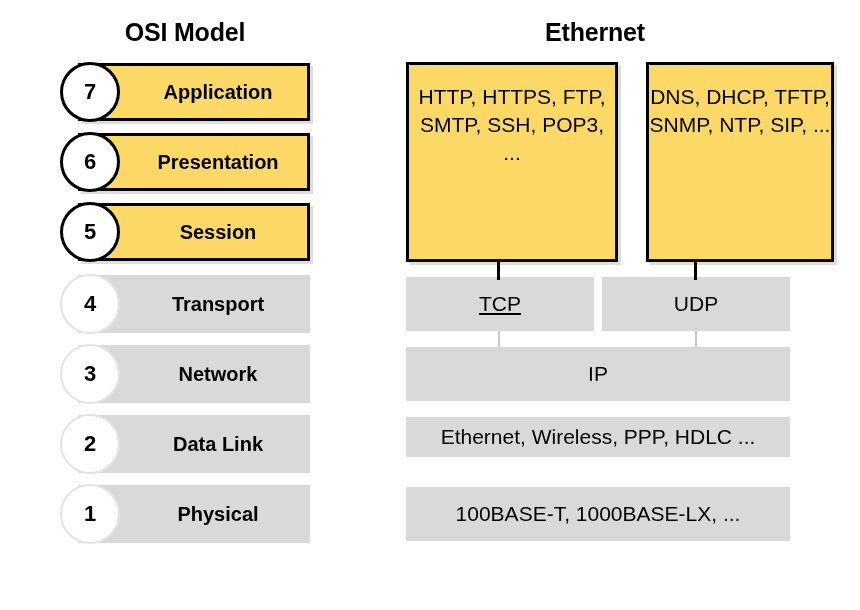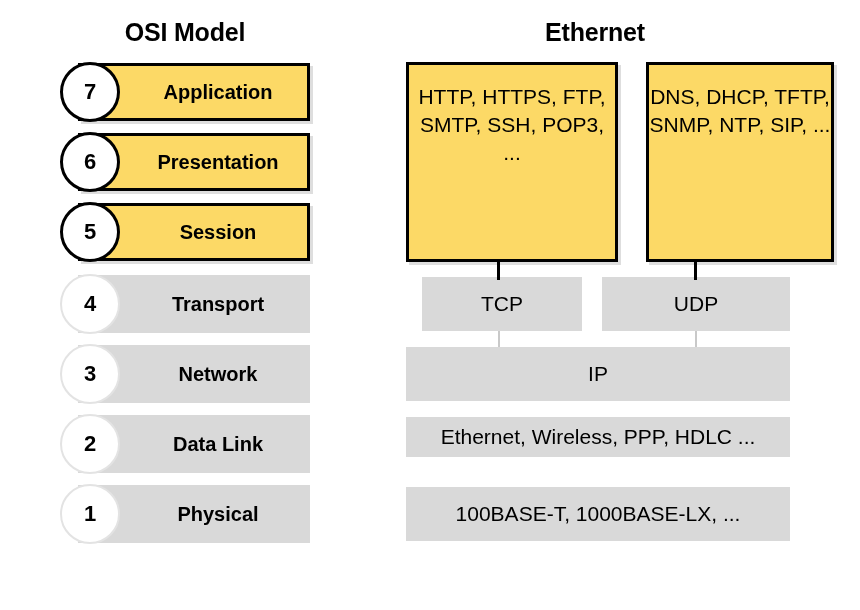--- a/index.html
+++ b/index.html
@@ -203,7 +203,7 @@
     <span>DNS, DHCP, TFTP, SNMP, NTP, SIP, ...</span>
   </div>
 
-  <div class="pbox greybox" style="left:422px; top:277px; width:160px; height:54px;">
+  <div class="pbox greybox" style="left:406px; top:277px; width:188px; height:54px;text-decoration:underline;">
     <span>TCP</span>
   </div>
 

